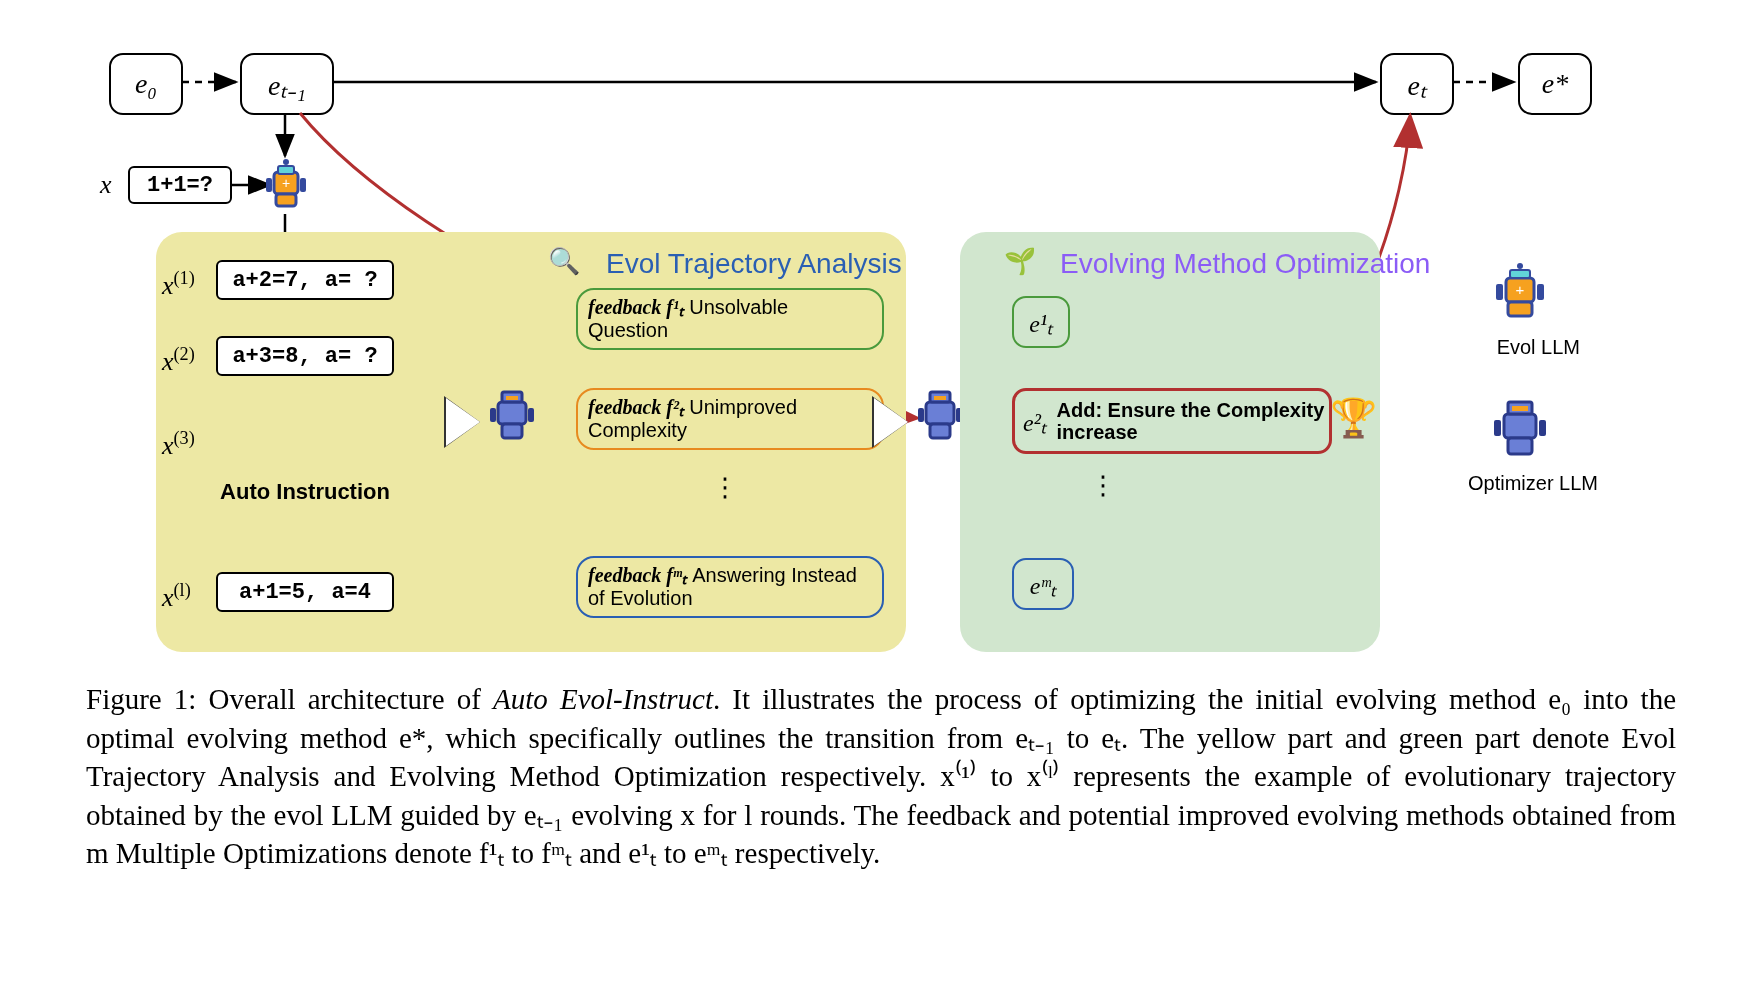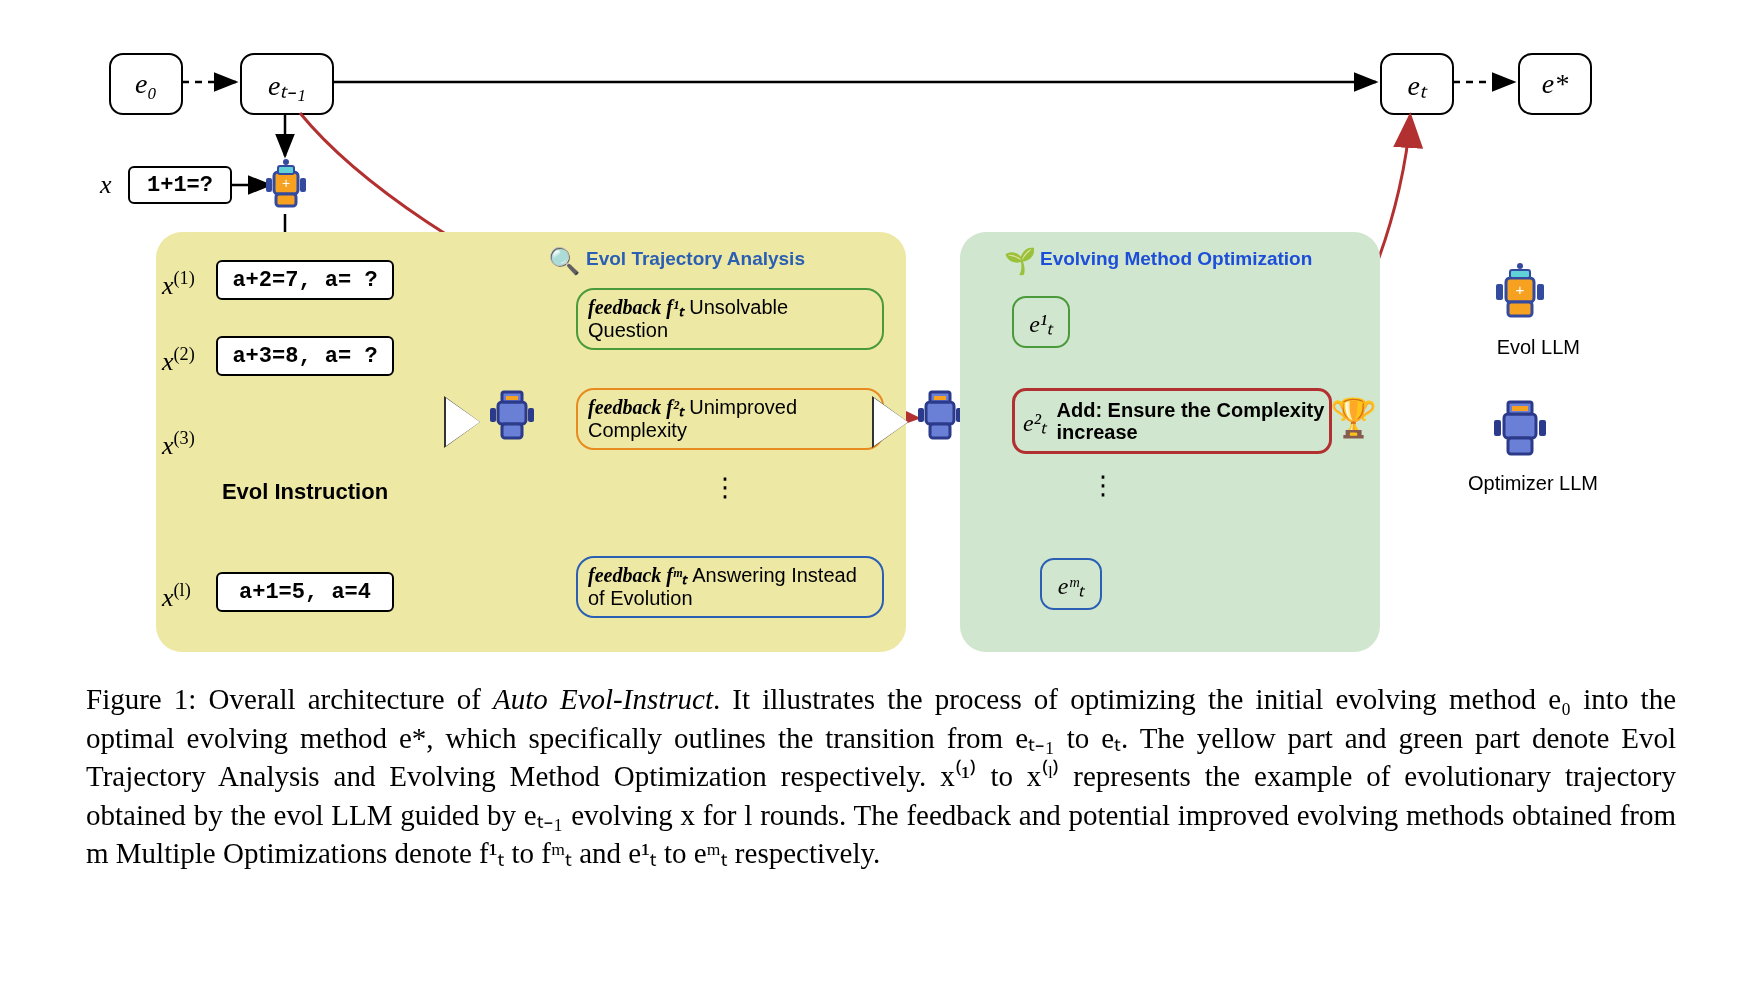--- a/index.html
+++ b/index.html
@@ -11,7 +11,7 @@
   .panel{position:absolute;border-radius:26px;}
   .yellow{background:#ede8a4;}
   .green{background:#d1e6ce;}
-  .panel-title{position:absolute;font-family:sans-serif;font-weight:700;font-size:19px;}
+  .panel-title{position:absolute;font-family:sans-serif;font-weight:400;font-size:28px;margin-left:20px;}
   .fb{position:absolute;border:2.5px solid;border-radius:18px;background:transparent;font-family:sans-serif;font-size:20px;padding:6px 10px;line-height:1.15;}
   .ebox{position:absolute;border:2.5px solid;border-radius:14px;background:transparent;font-family:'Times New Roman',serif;font-style:italic;font-size:24px;display:flex;align-items:center;justify-content:center;}
   .caption{position:absolute;left:86px;top:680px;width:1590px;font-family:'Times New Roman',serif;font-size:29px;line-height:1.33;text-align:justify;}

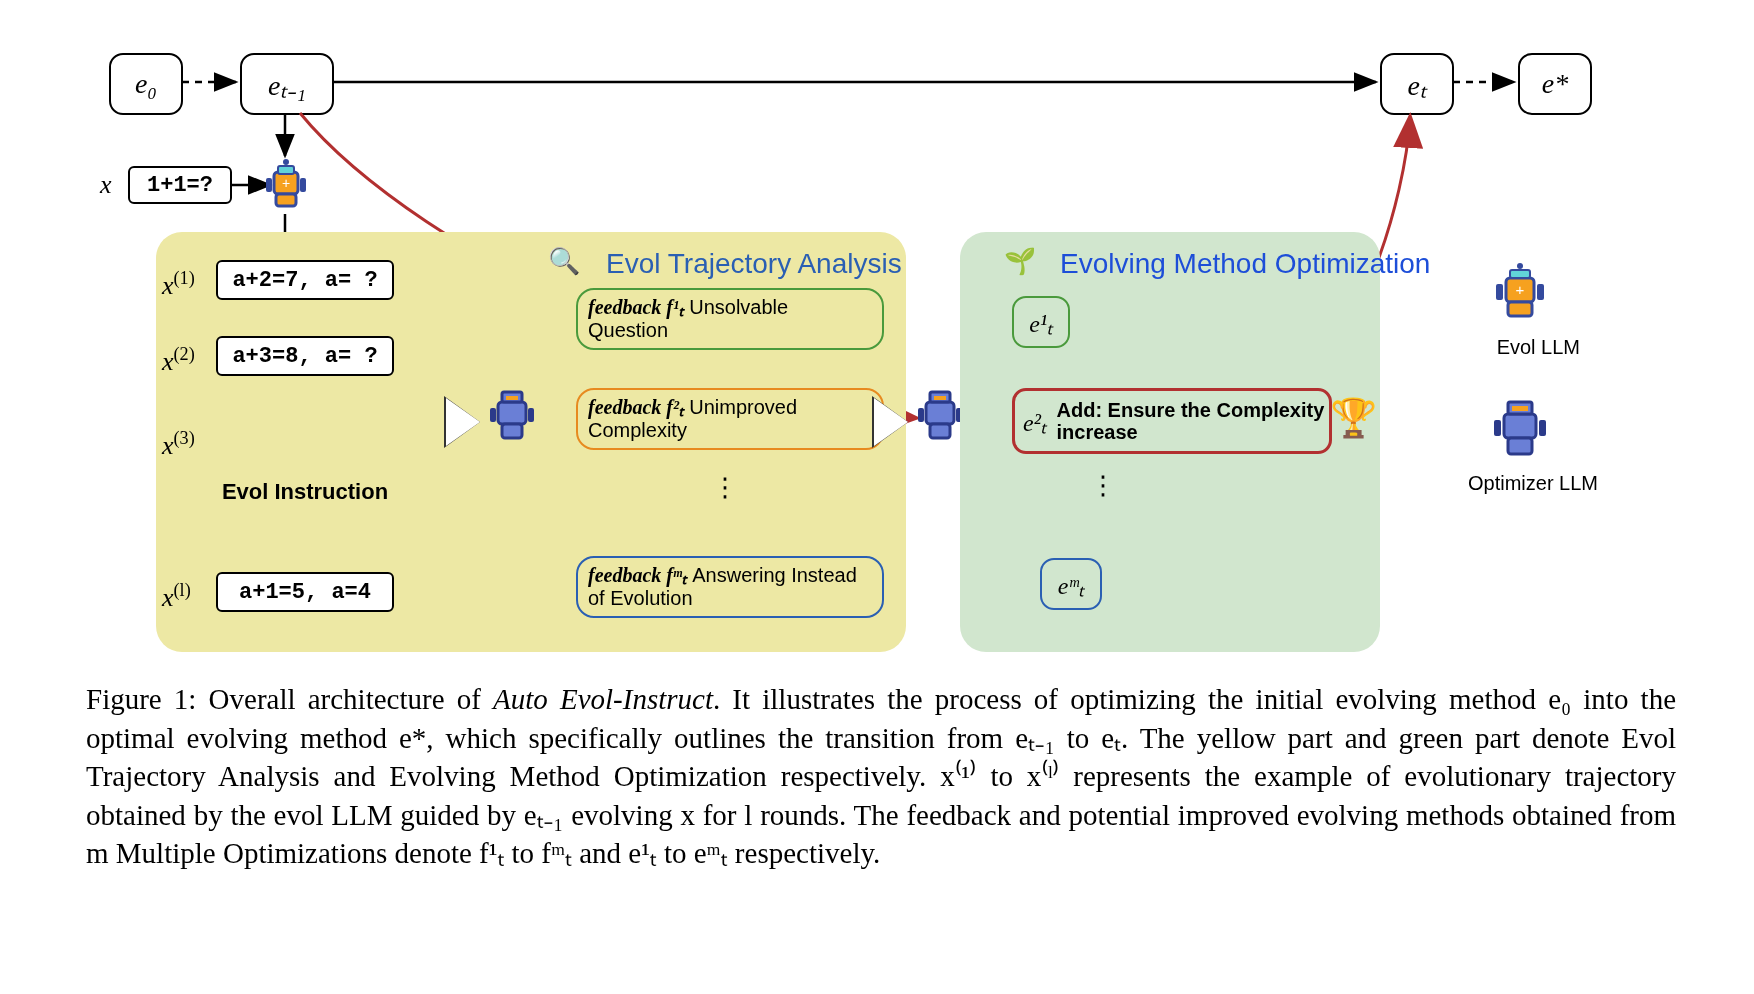--- a/index.html
+++ b/index.html
@@ -136,7 +136,7 @@
 
 <div class="panel green" style="left:960px;top:232px;width:420px;height:420px;"></div>
 <span class="panel-icon" style="left:1004px;top:246px;color:#3d8d46;">🌱</span>
-<div class="panel-title" style="left:1040px;top:248px;color:#1d4ed8;">Evolving Method Optimization</div>
+<div class="panel-title" style="left:1040px;top:248px;color:#8b5cf6;">Evolving Method Optimization</div>
 
 <div class="ebox" style="left:1012px;top:296px;width:54px;height:48px;border-color:#4a9a3c;">e¹ₜ</div>
 <div class="ebox" style="left:1012px;top:388px;width:306px;height:60px;border-color:#b23030;border-width:3.5px;justify-content:flex-start;padding-left:8px;">

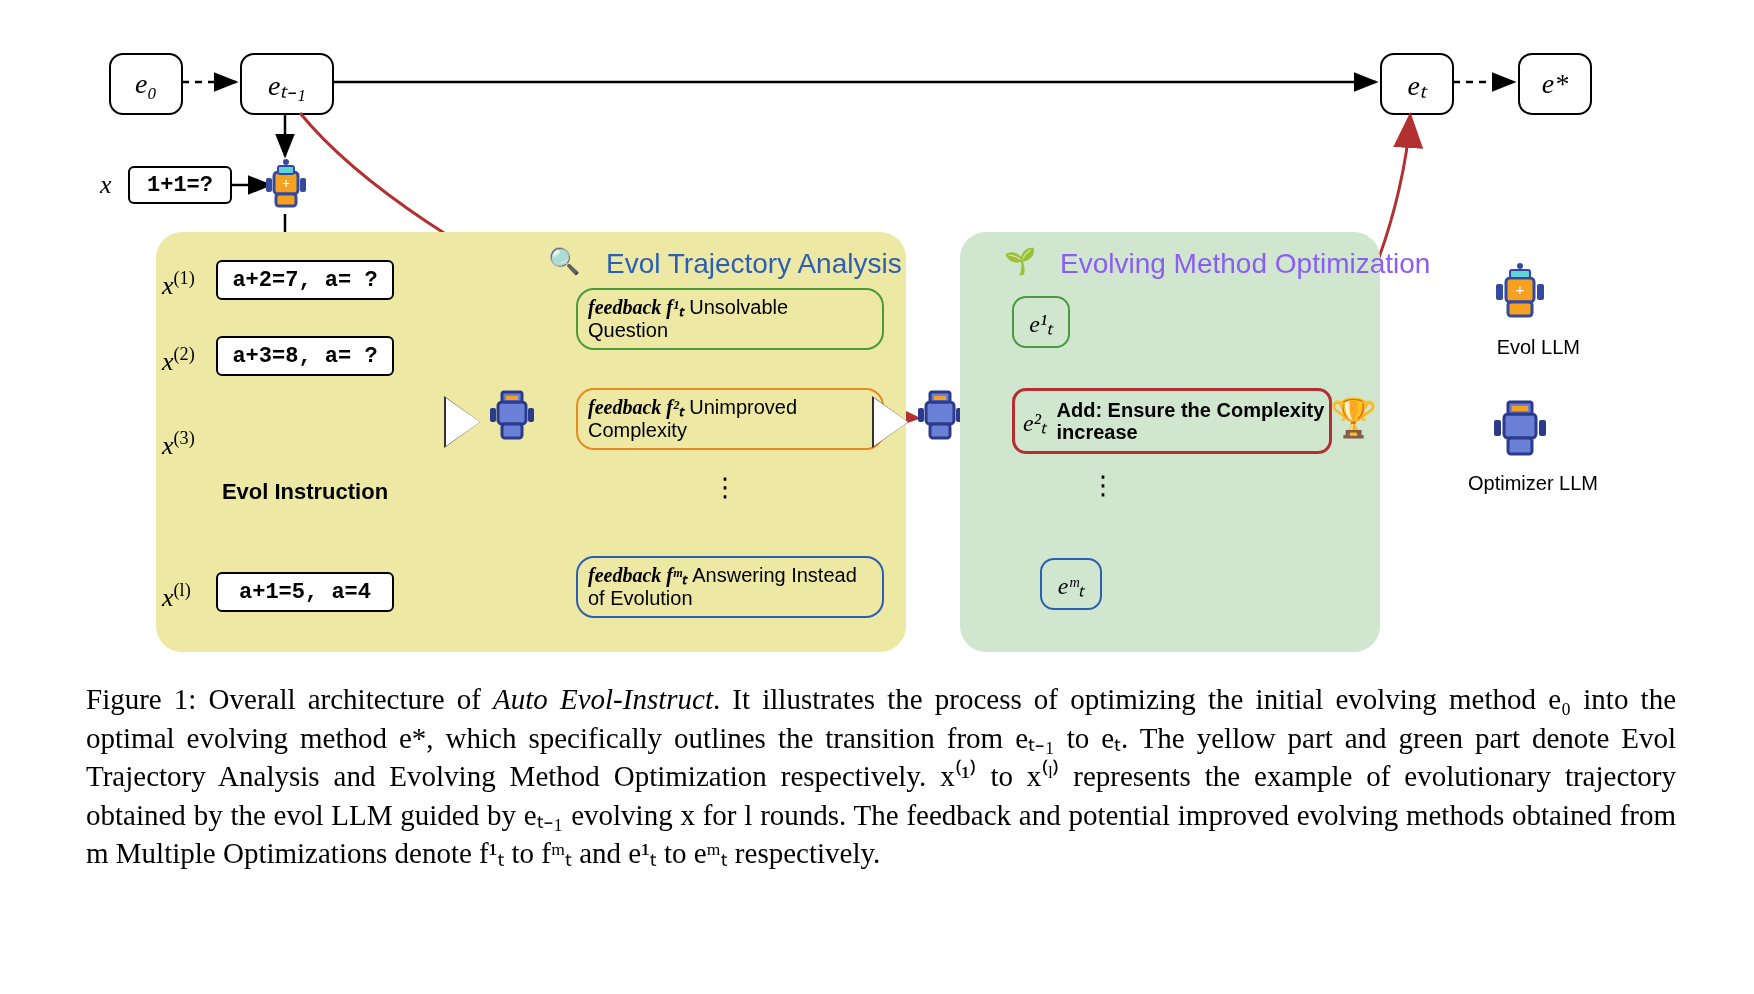--- a/index.html
+++ b/index.html
@@ -96,7 +96,7 @@
 
 <div class="xlabel" style="left:162px;top:428px;"><span class="math">x</span><span class="sup">(3)</span></div>
 
-<div class="evoltext" style="left:216px;top:480px;width:178px;">Evol Instruction</div>
+<div class="evoltext" style="left:216px;top:480px;width:178px;">Auto Instruction</div>
 
 <div class="xlabel" style="left:162px;top:580px;"><span class="math">x</span><span class="sup">(l)</span></div>
 <div class="small-box" style="left:216px;top:572px;width:178px;height:40px;">a+1=5, a=4</div>

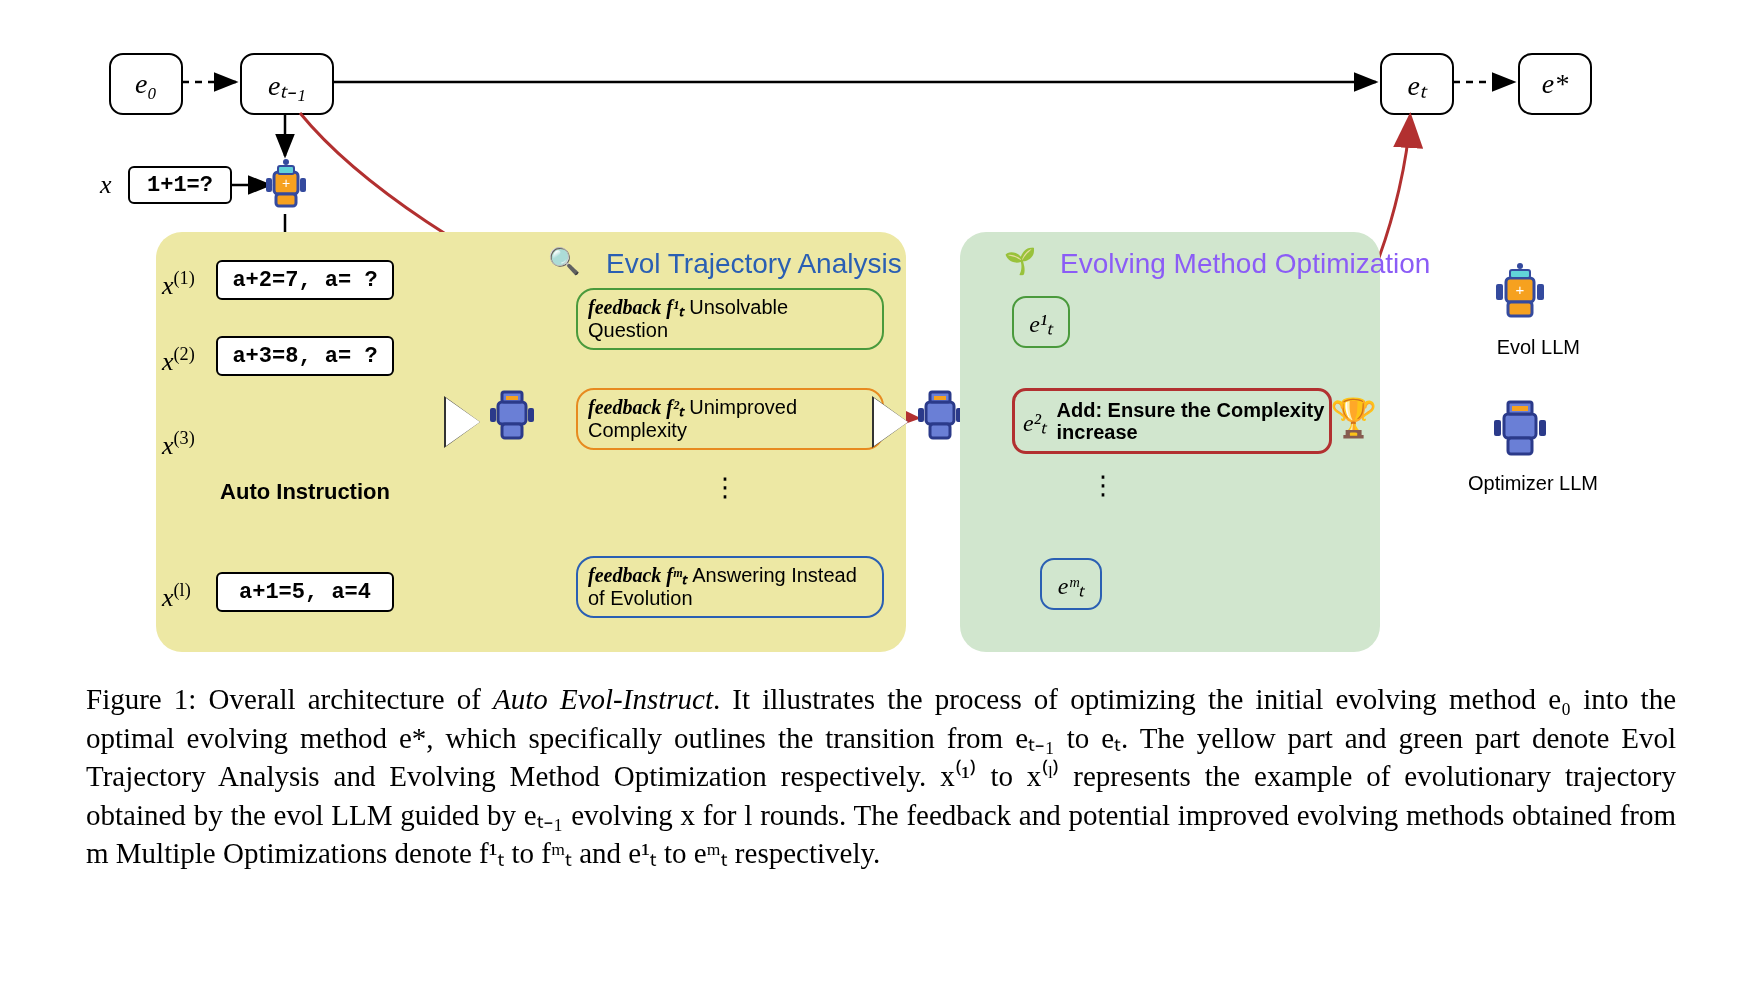--- a/index.html
+++ b/index.html
@@ -144,7 +144,7 @@
   <span style="font-style:normal;font-family:sans-serif;font-weight:600;font-size:20px;margin-left:10px;line-height:1.1;">Add: Ensure the Complexity increase</span>
 </div>
 <div style="position:absolute;left:1090px;top:470px;font-size:26px;">⋮</div>
-<div class="ebox" style="left:1012px;top:558px;width:58px;height:48px;border-color:#2a5fb3;margin-left:28px;">eᵐₜ</div>
+<div class="ebox" style="left:1012px;top:558px;width:58px;height:48px;border-color:#2a5fb3;">eᵐₜ</div>
 
 <div class="trophy" style="left:1330px;top:396px;">🏆</div>
 

